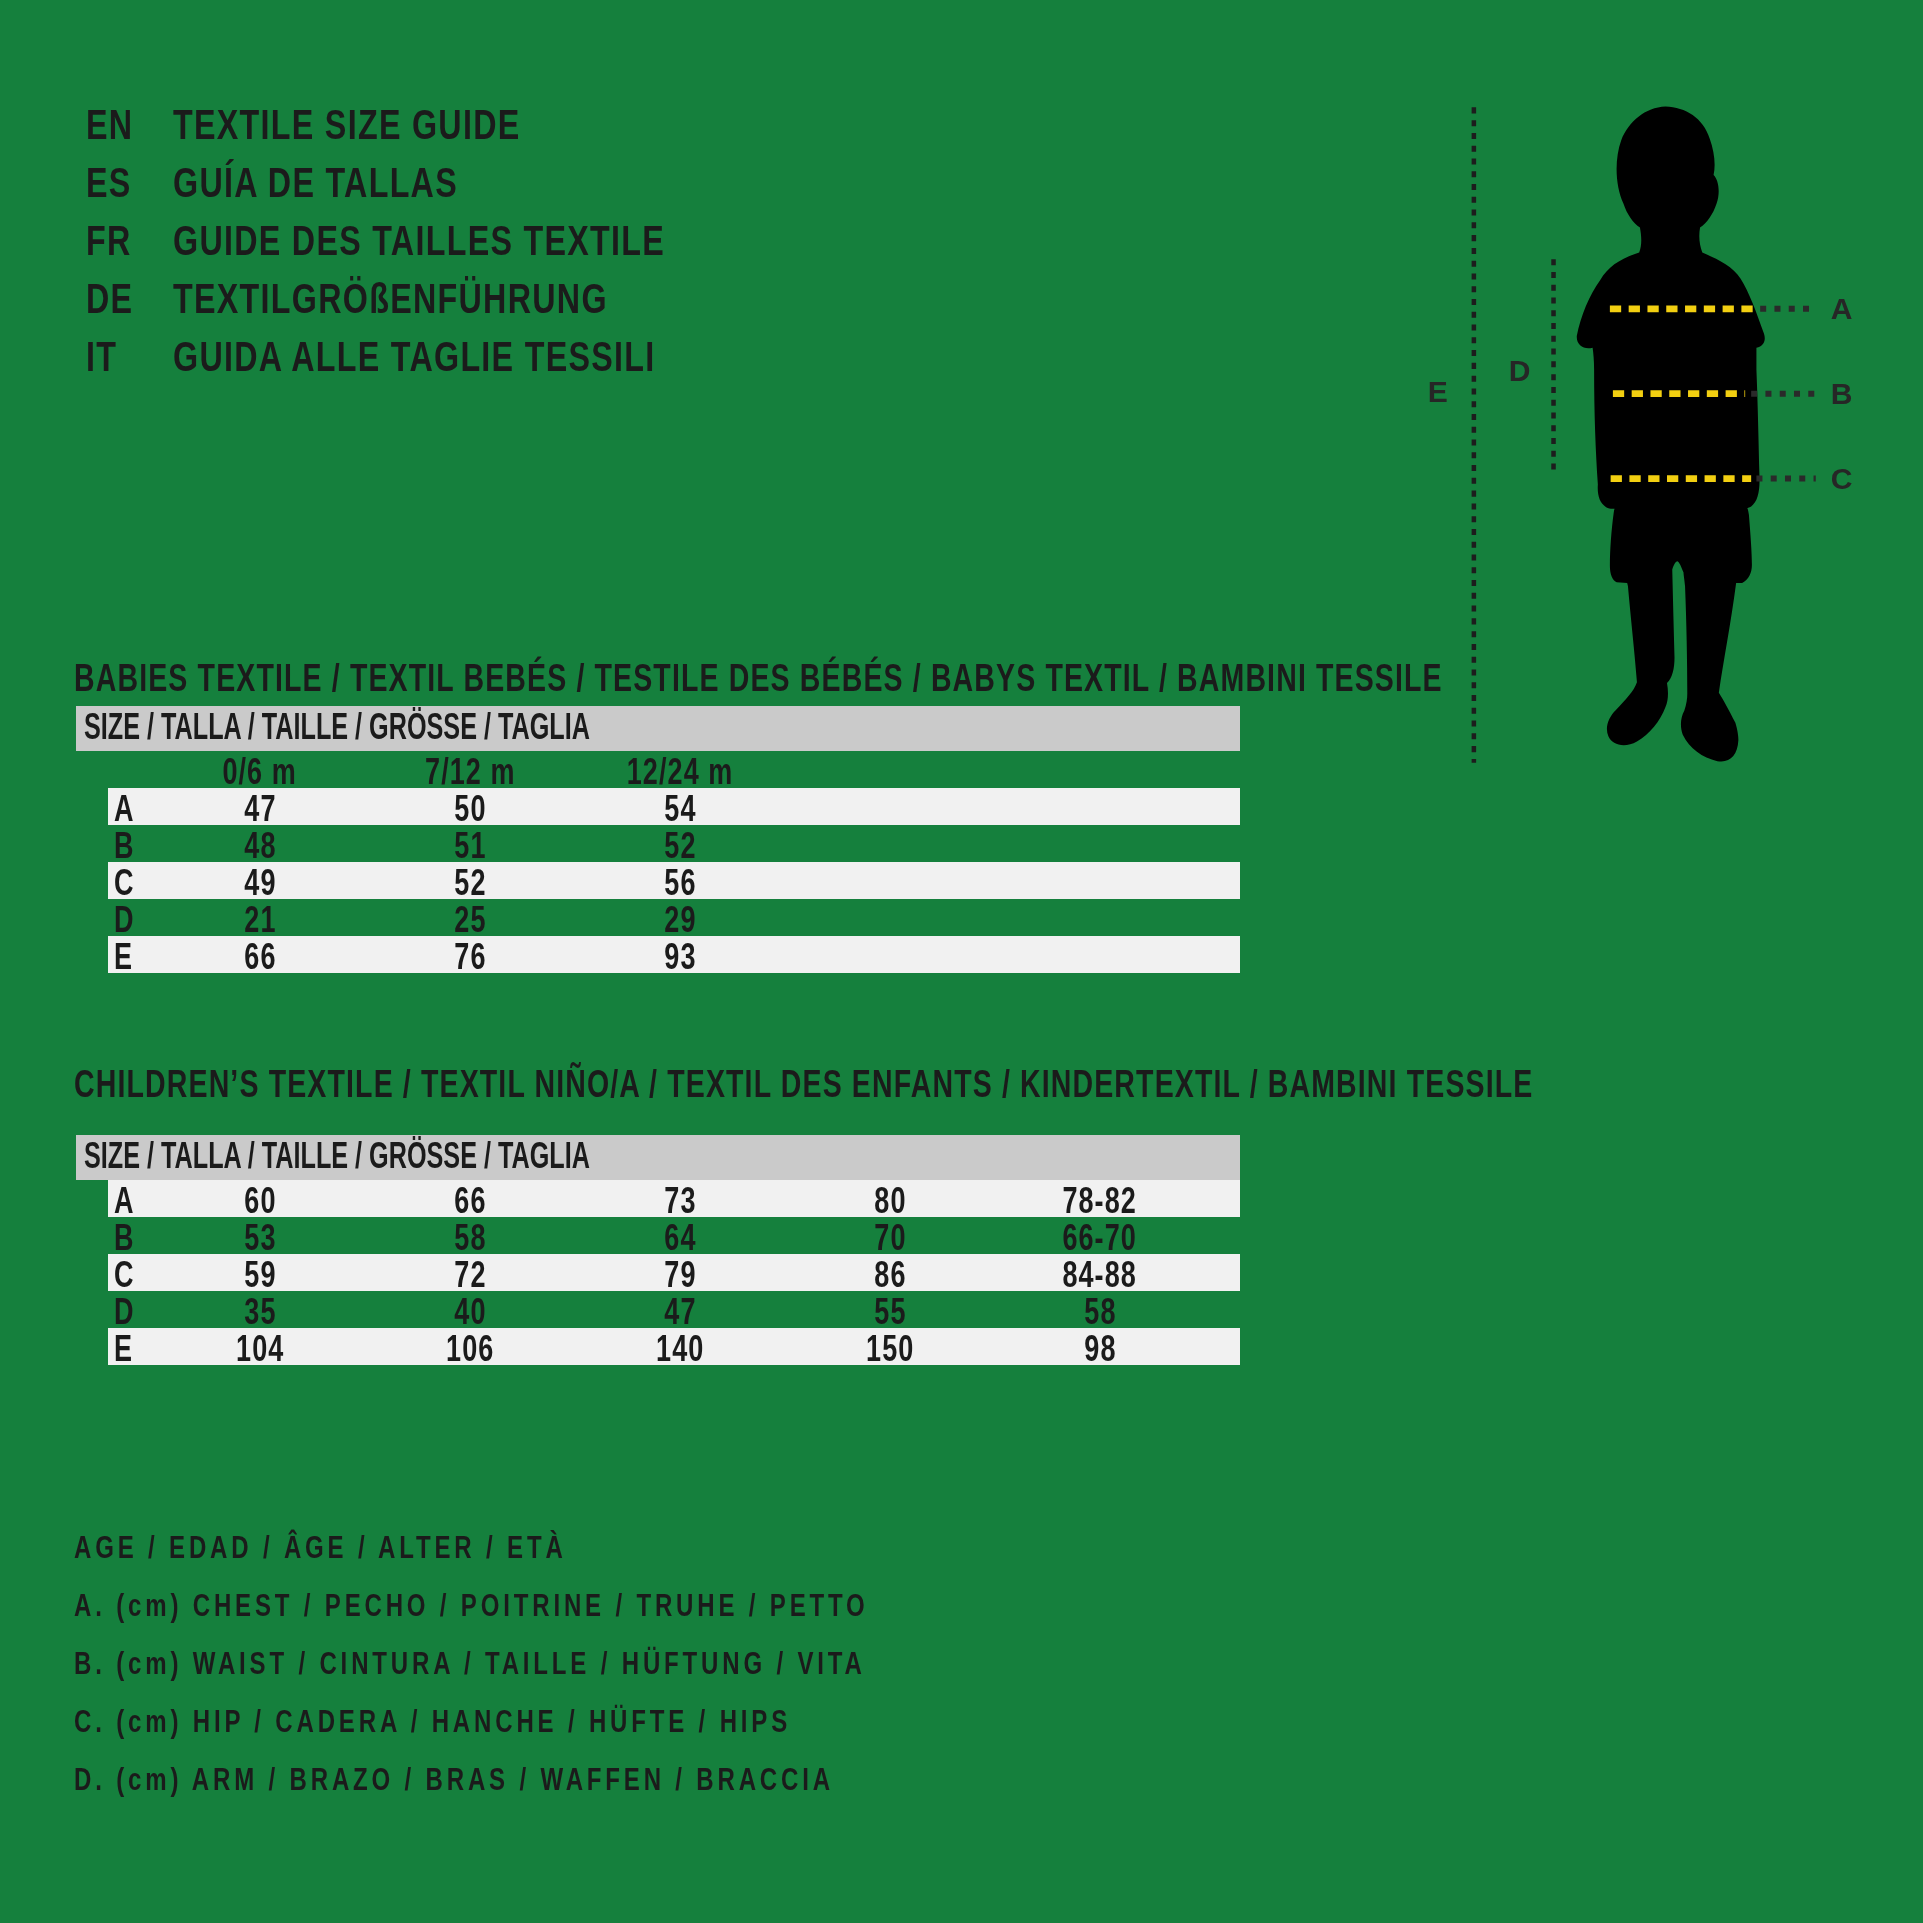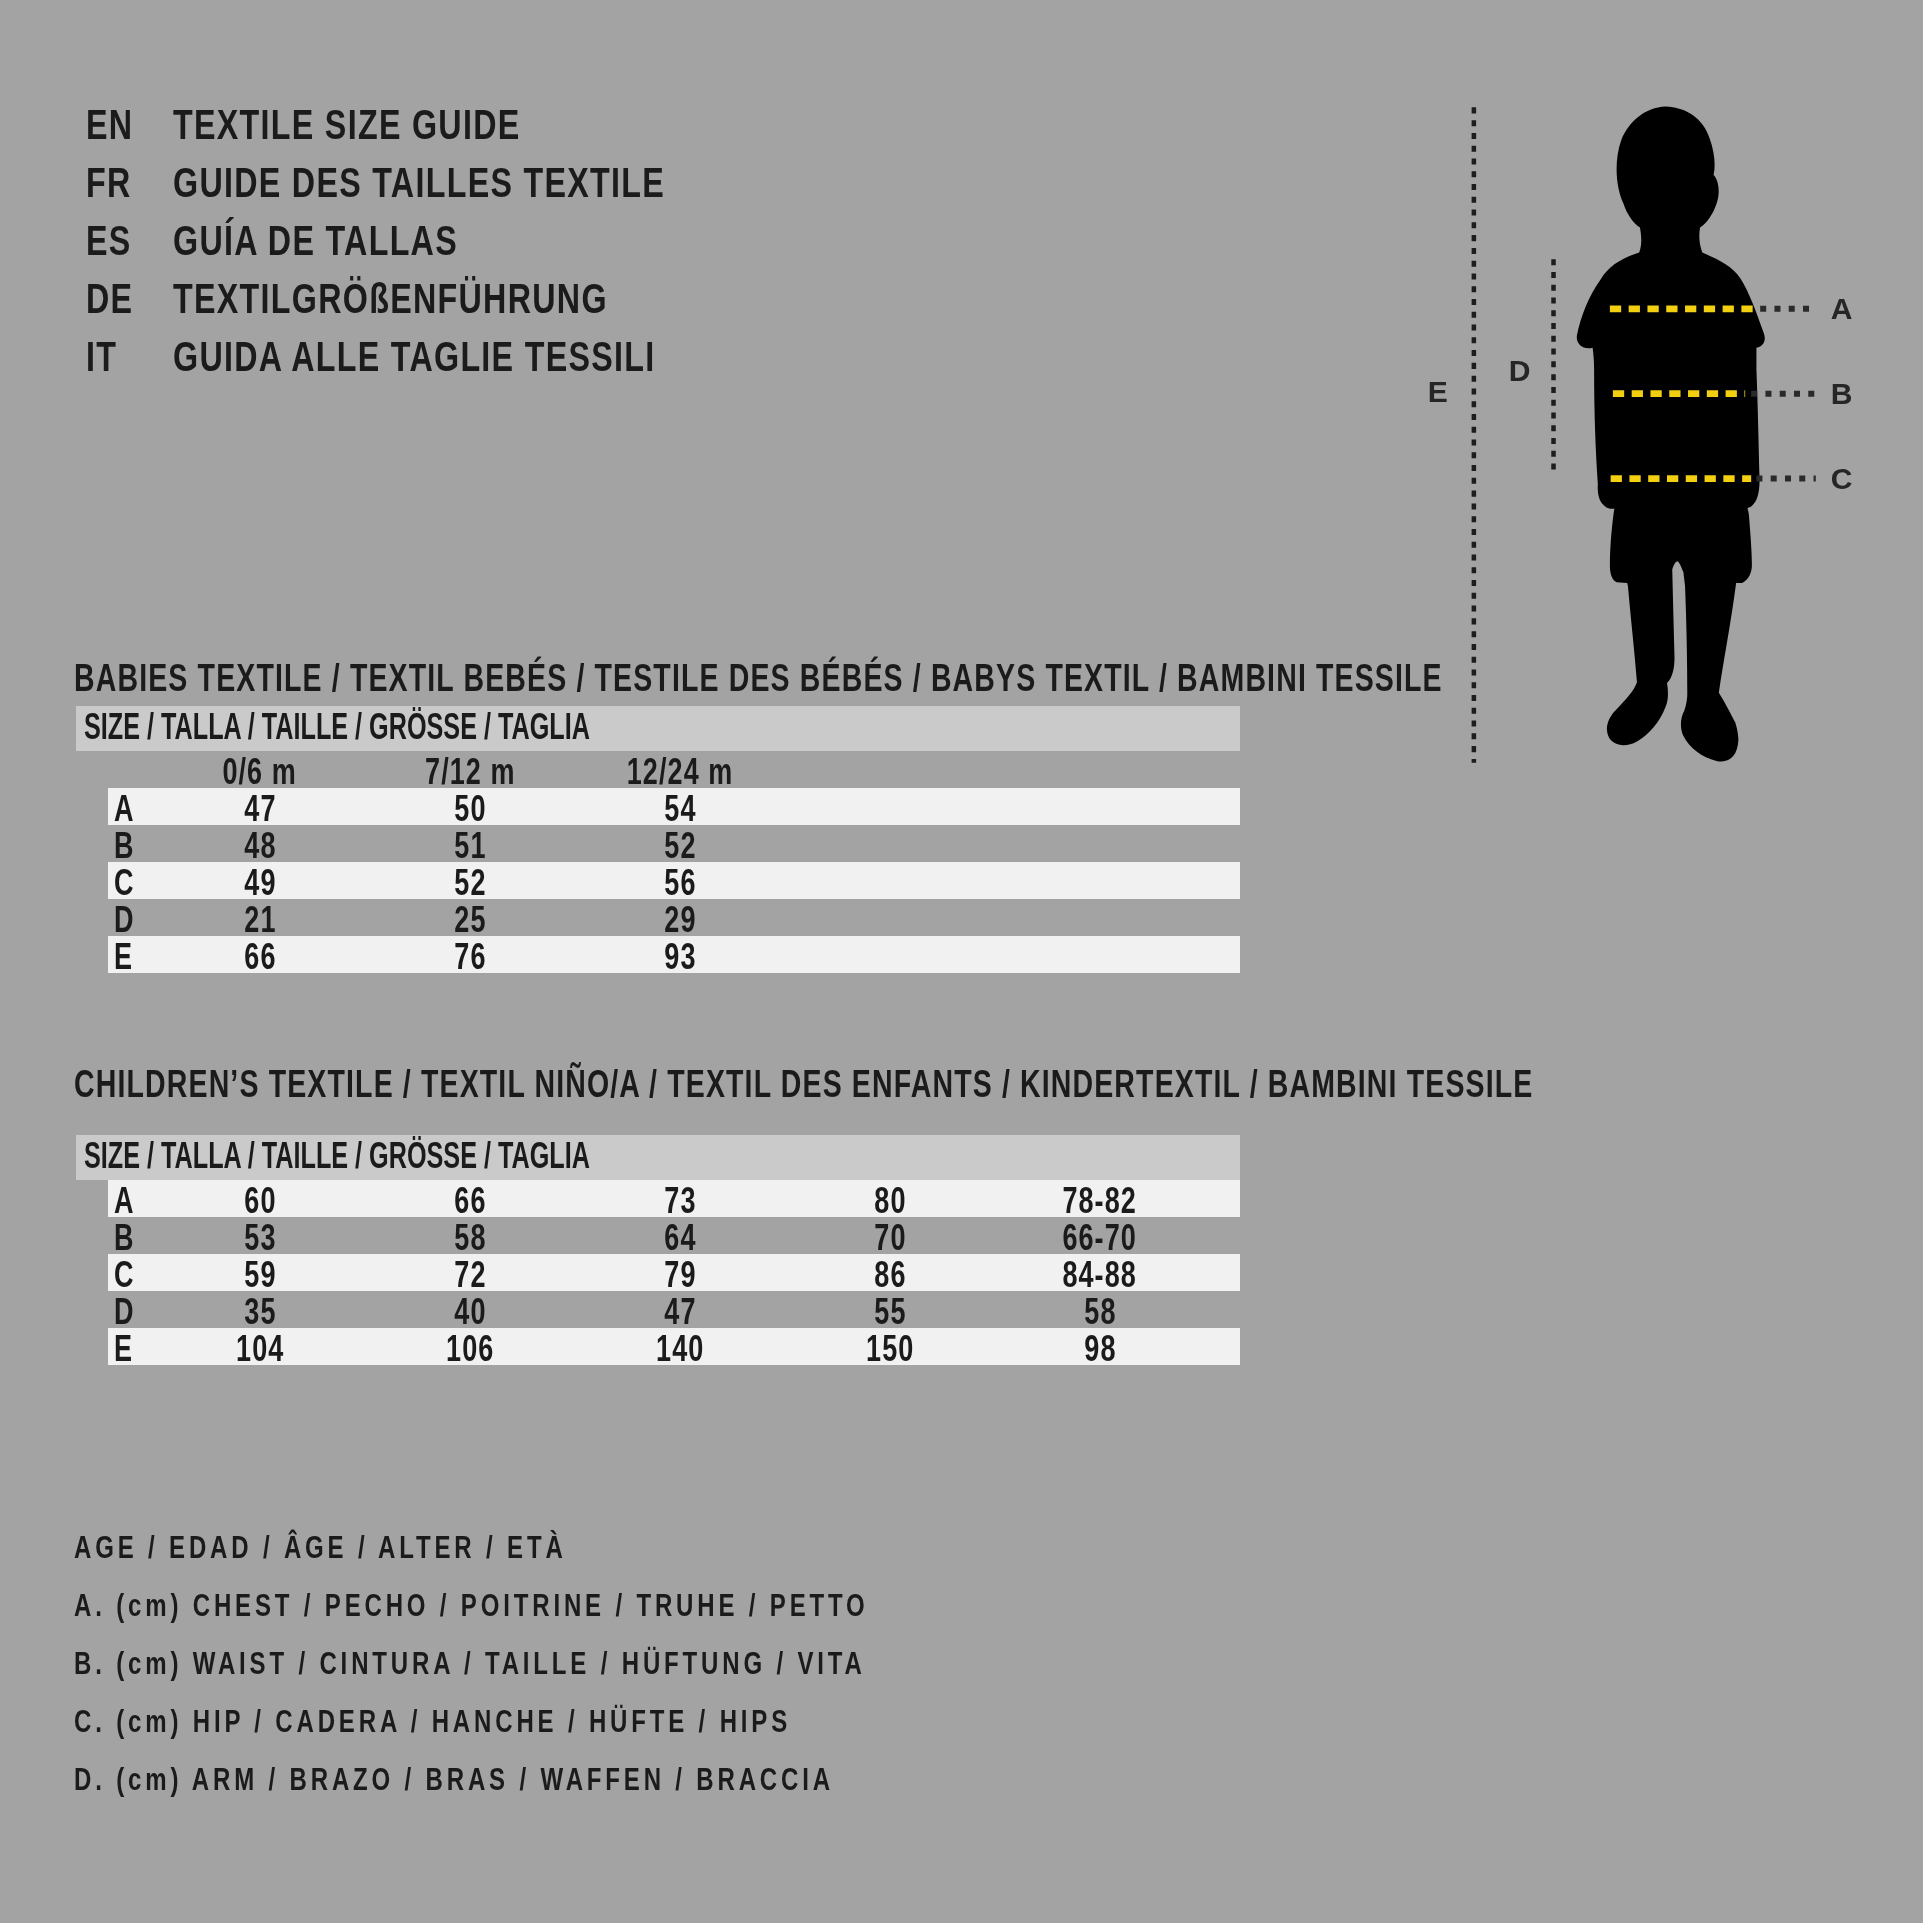--- a/index.html
+++ b/index.html
@@ -4,7 +4,7 @@
 <style>
   html,body{margin:0;padding:0;background:#fff;}
   .page{
-    position:relative;width:1924px;height:1924px;background:#a3a3a3;overflow:hidden;
+    position:relative;width:1924px;height:1924px;background:#15803d;overflow:hidden;
     font-family:"Liberation Sans",sans-serif;font-weight:bold;color:#1b1b1b;
   }
   

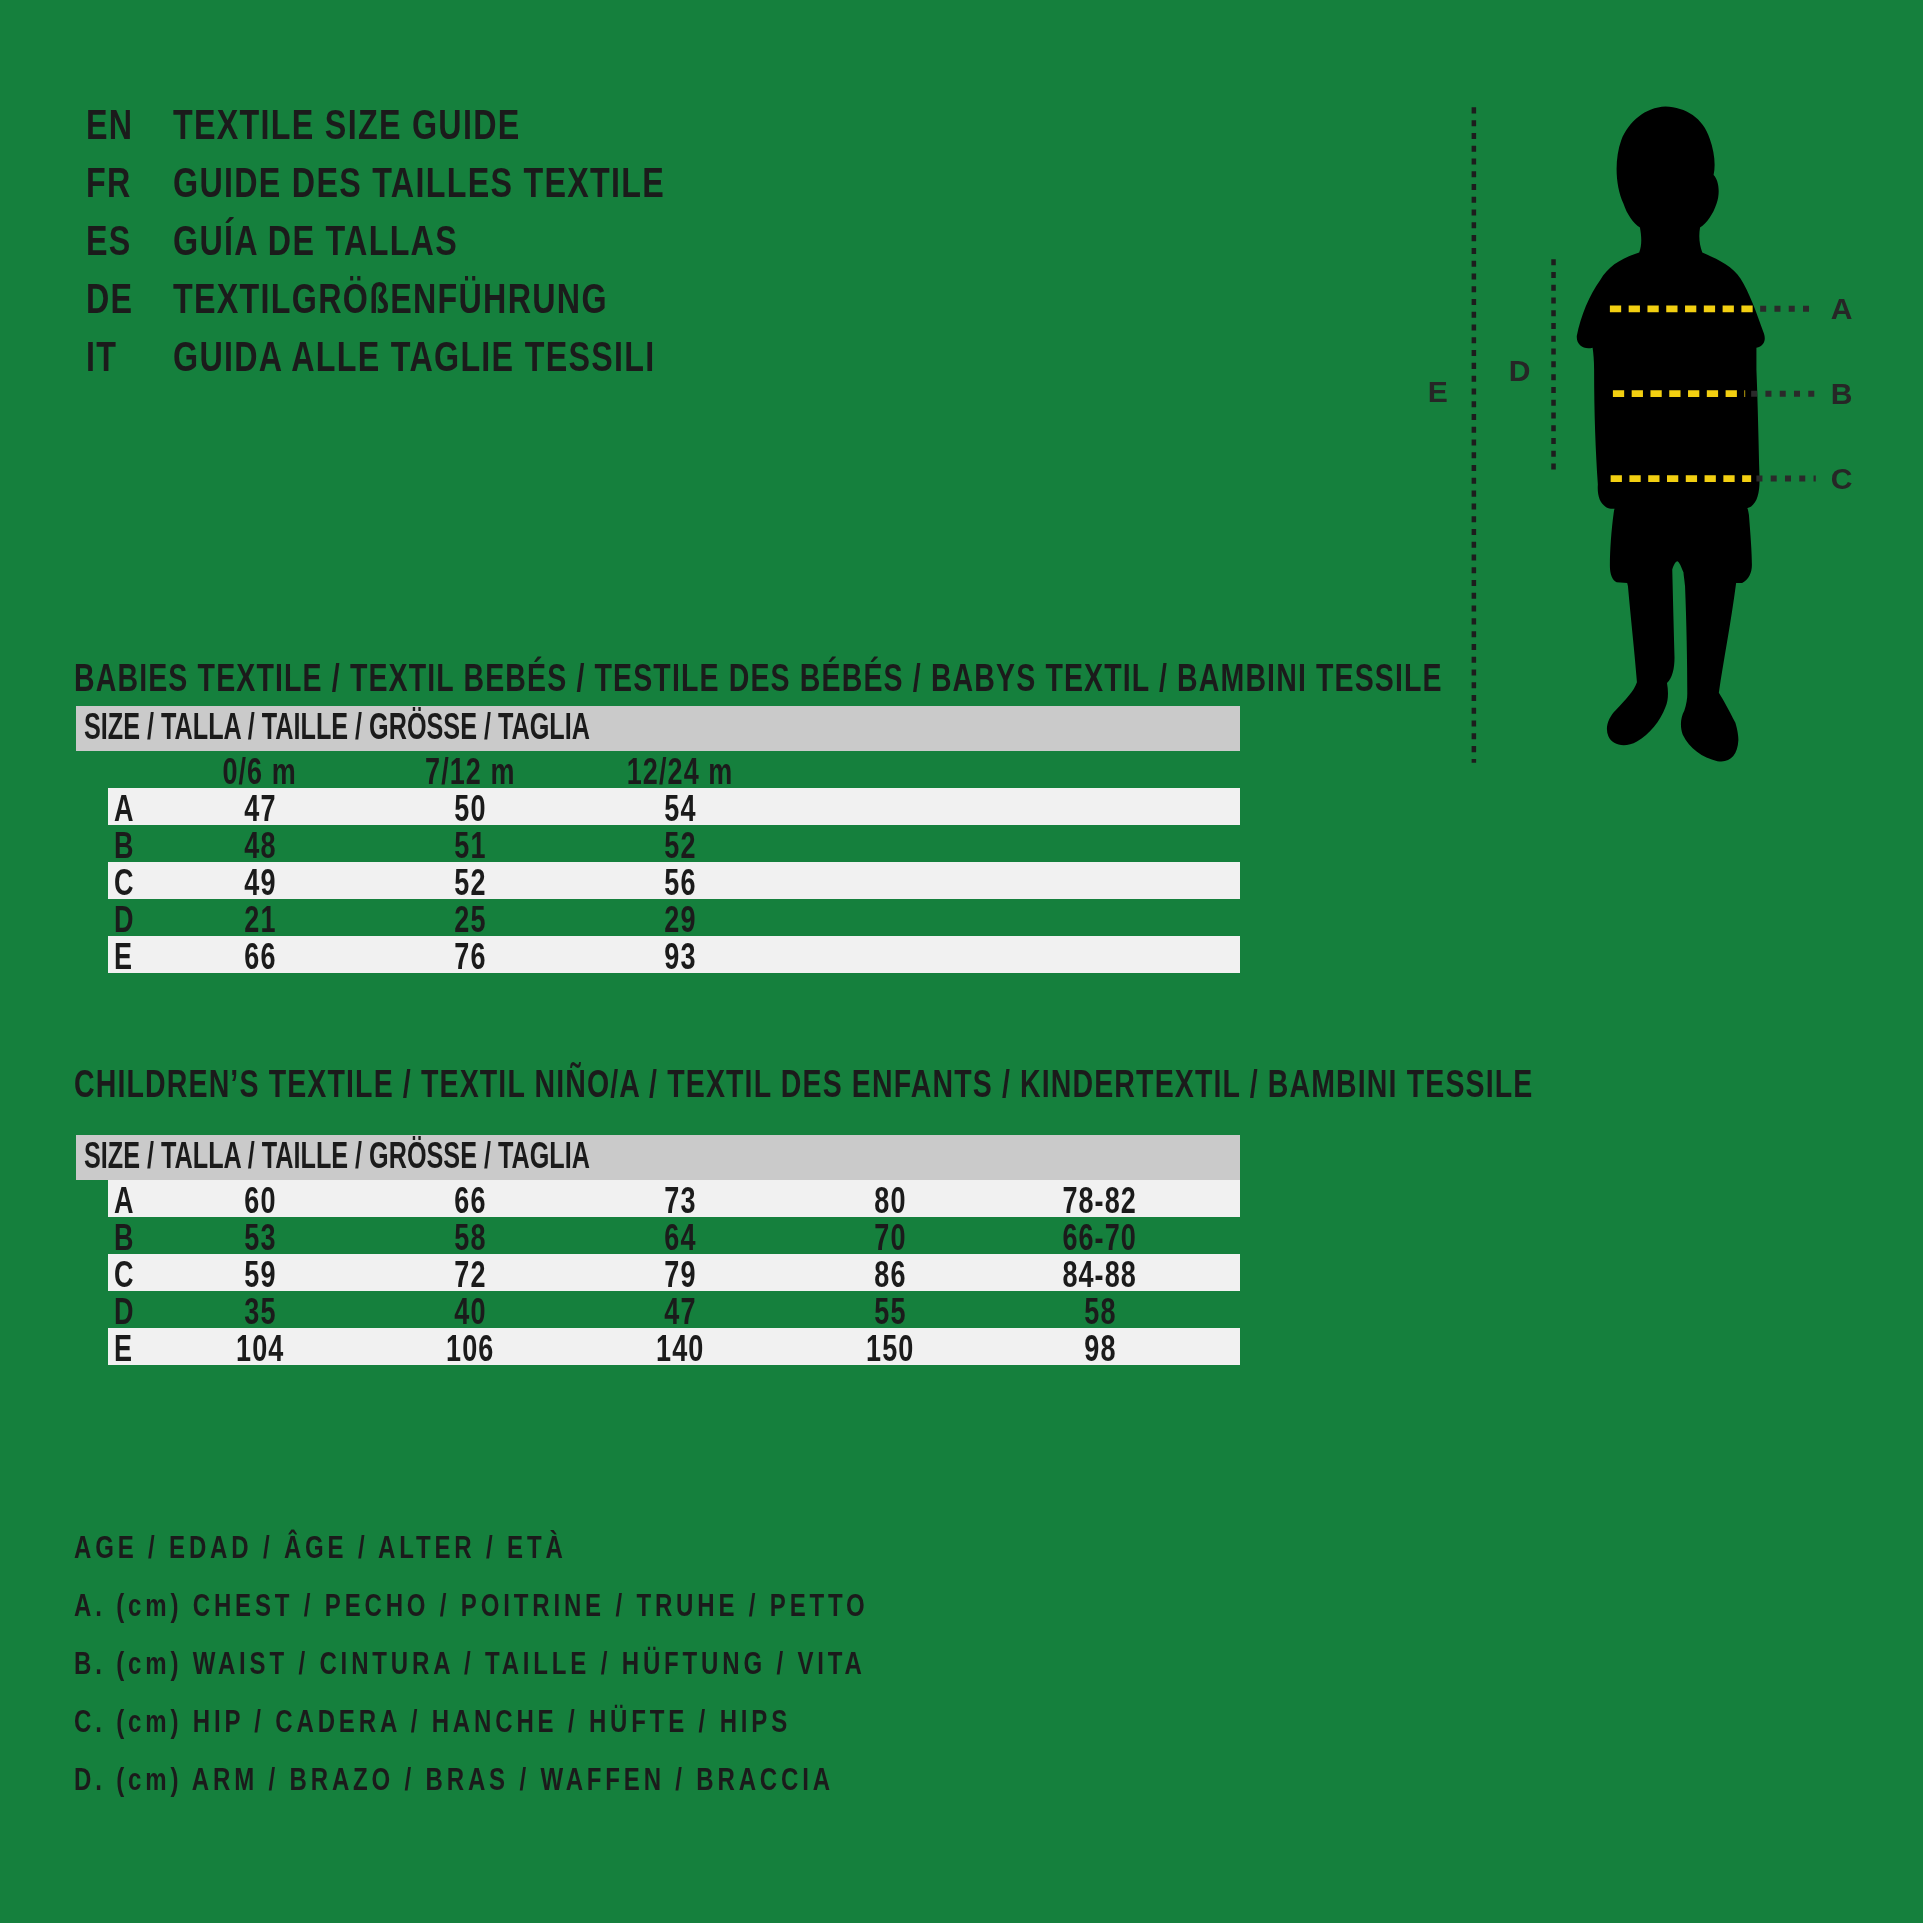--- a/index.html
+++ b/index.html
@@ -52,12 +52,12 @@
       <span class="cn">TEXTILE SIZE GUIDE</span>
     </div>
     <div class="lang-row">
+      <span class="lang-code"><span class="cn">ES</span></span>
+      <span class="cn">GUÍA DE TALLAS</span>
+    </div>
+    <div class="lang-row">
       <span class="lang-code"><span class="cn">FR</span></span>
       <span class="cn">GUIDE DES TAILLES TEXTILE</span>
-    </div>
-    <div class="lang-row">
-      <span class="lang-code"><span class="cn">ES</span></span>
-      <span class="cn">GUÍA DE TALLAS</span>
     </div>
     <div class="lang-row">
       <span class="lang-code"><span class="cn">DE</span></span>

